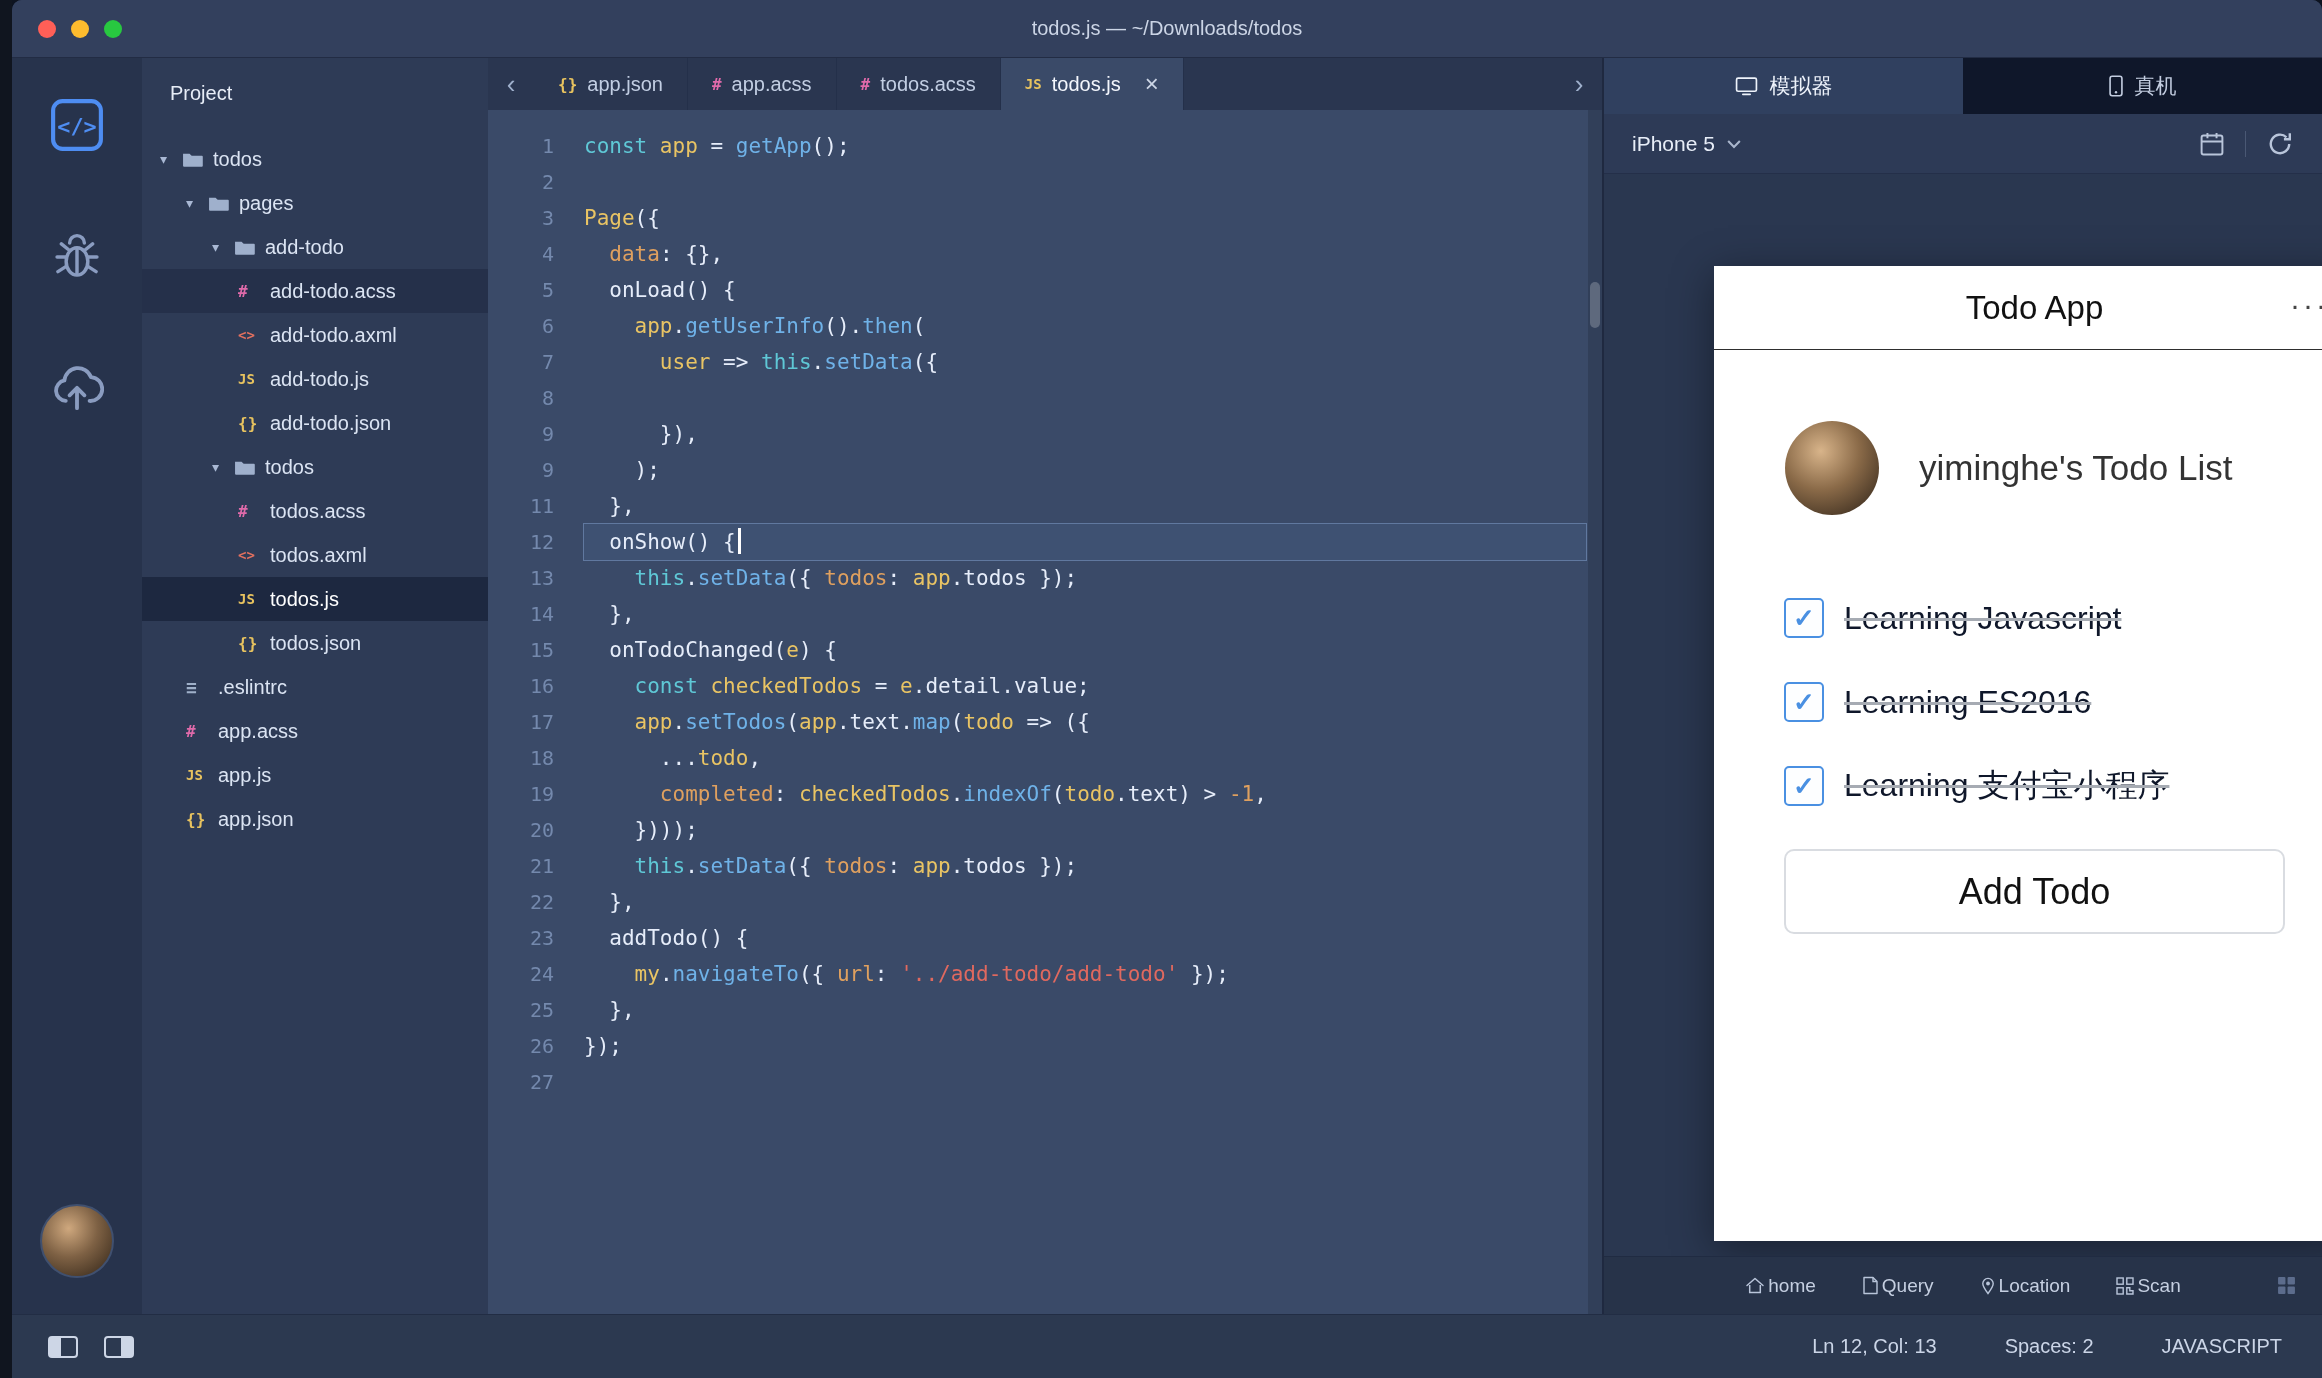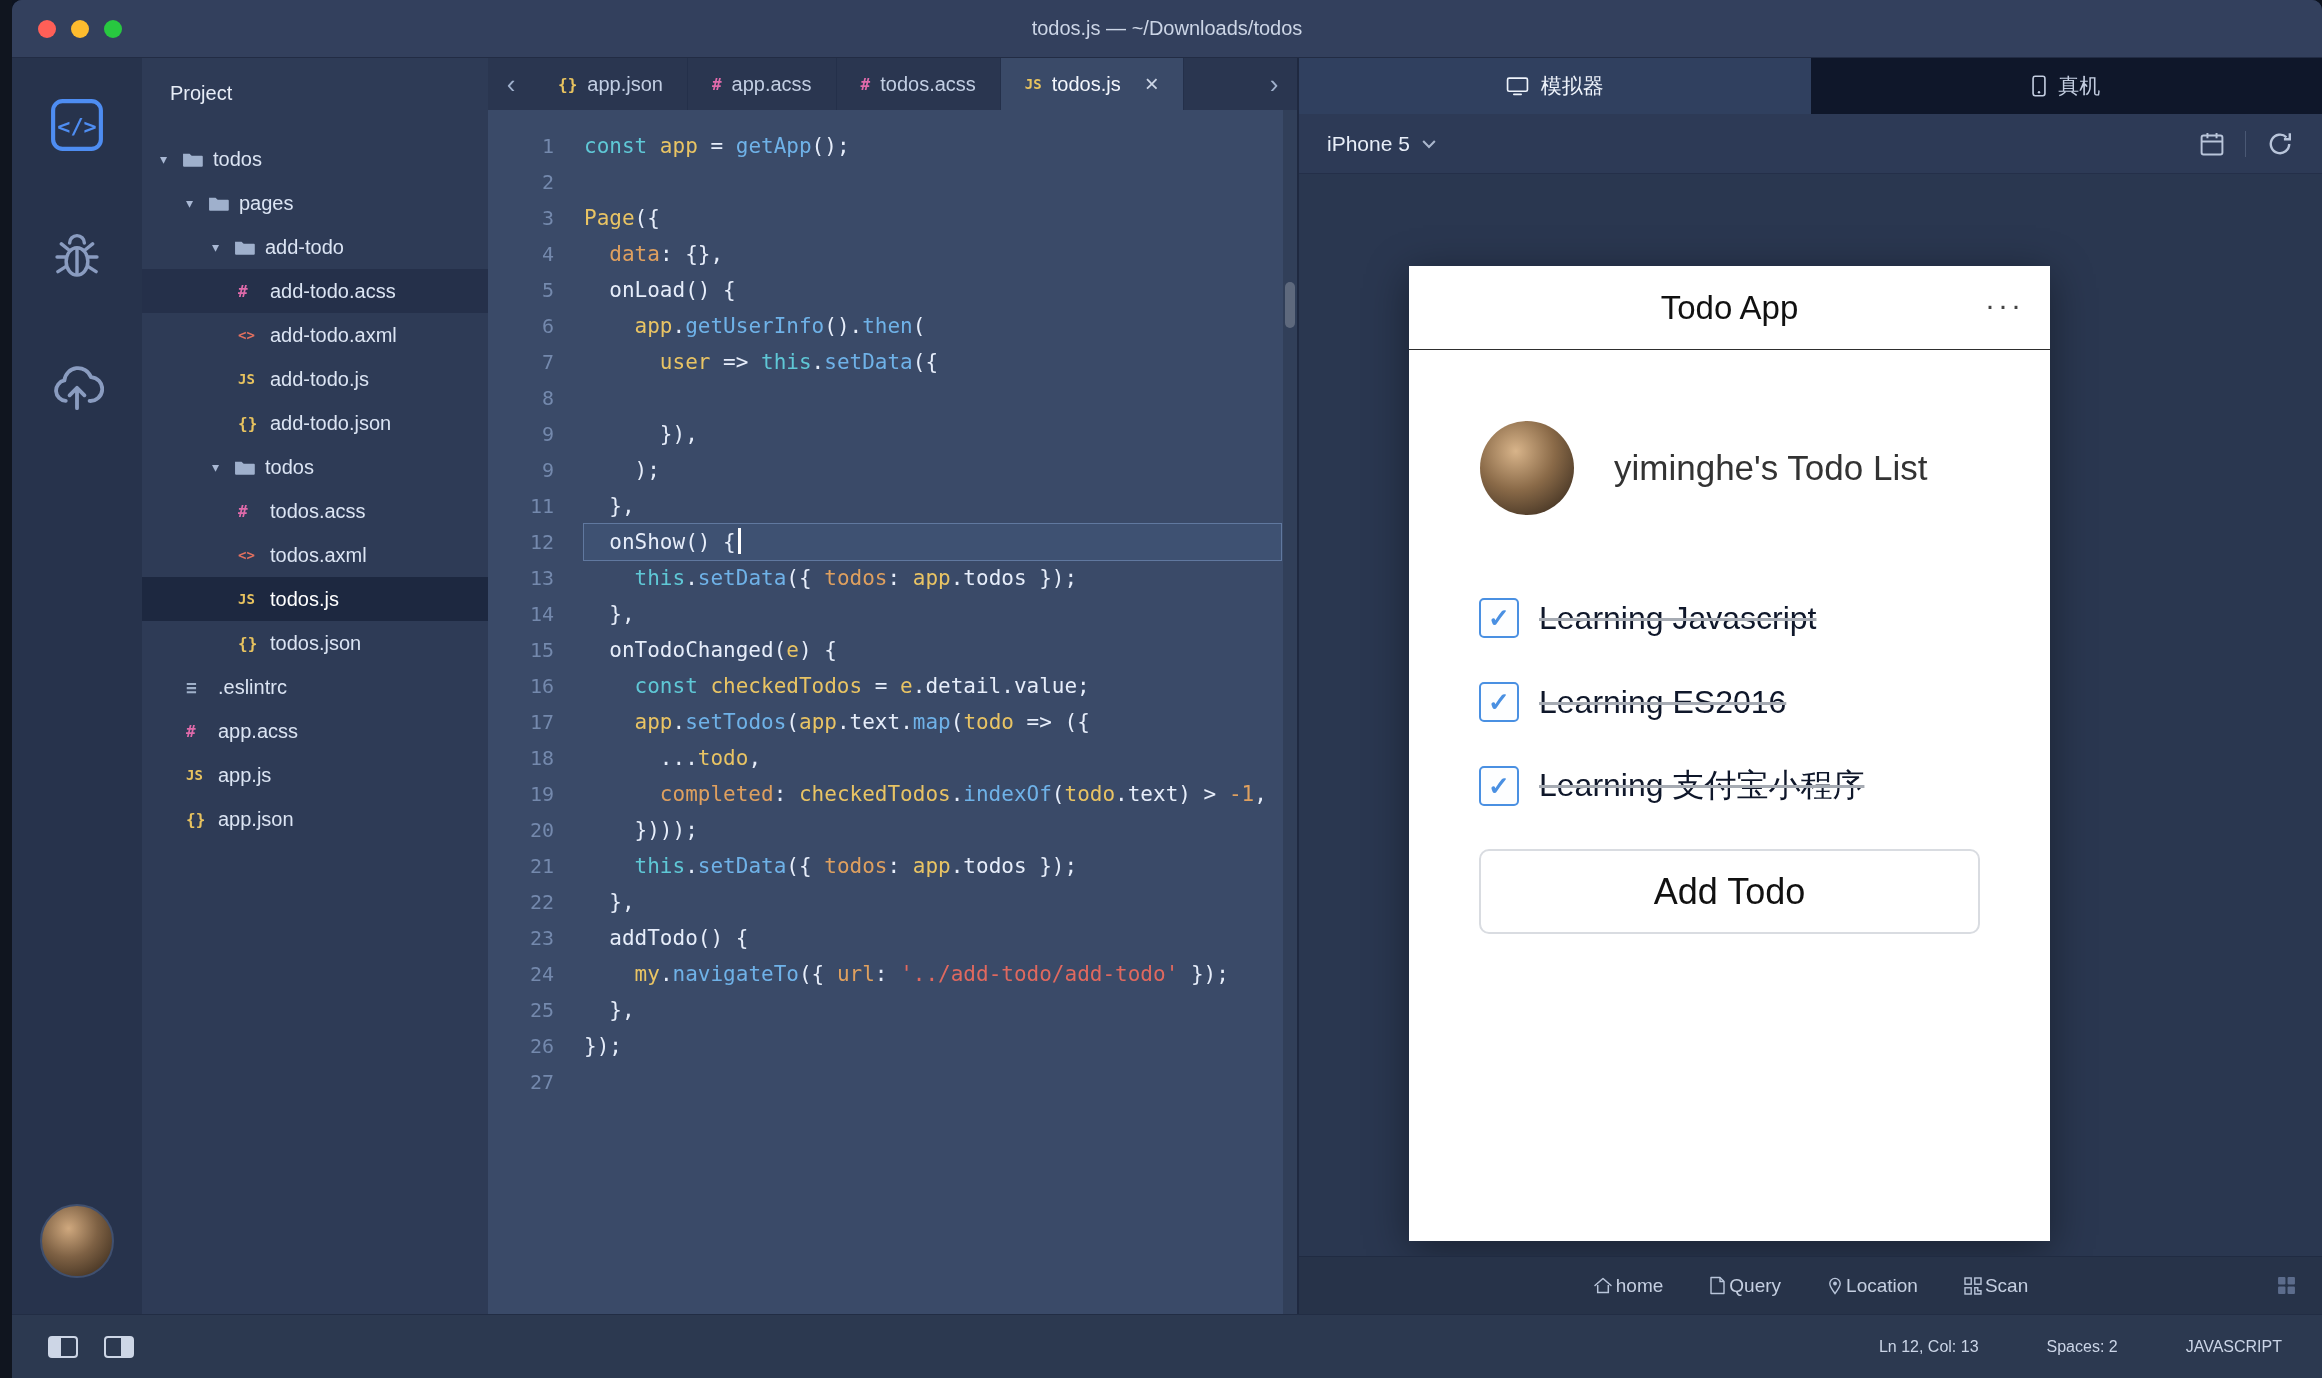--- a/index.html
+++ b/index.html
@@ -64,7 +64,7 @@
   .scrollthumb { position:absolute; top:172px; left:2px; width:10px; height:46px; background:rgba(255,255,255,.22); border-radius:5px; }
 
   
-  .simpanel { width:1025px; flex:none; display:flex; flex-direction:column; background:#2a3750; border-left:2px solid #1f2940; }
+  .simpanel { width:720px; flex:none; display:flex; flex-direction:column; background:#2a3750; border-left:2px solid #1f2940; }
   .simtabs { height:56px; flex:none; display:flex; }
   .simtab { flex:1; display:flex; align-items:center; justify-content:center; gap:12px; font-size:21px; color:#c3cde0; background:#0f172a; }
   .simtab.active { background:#30405f; color:#eef3fb; }

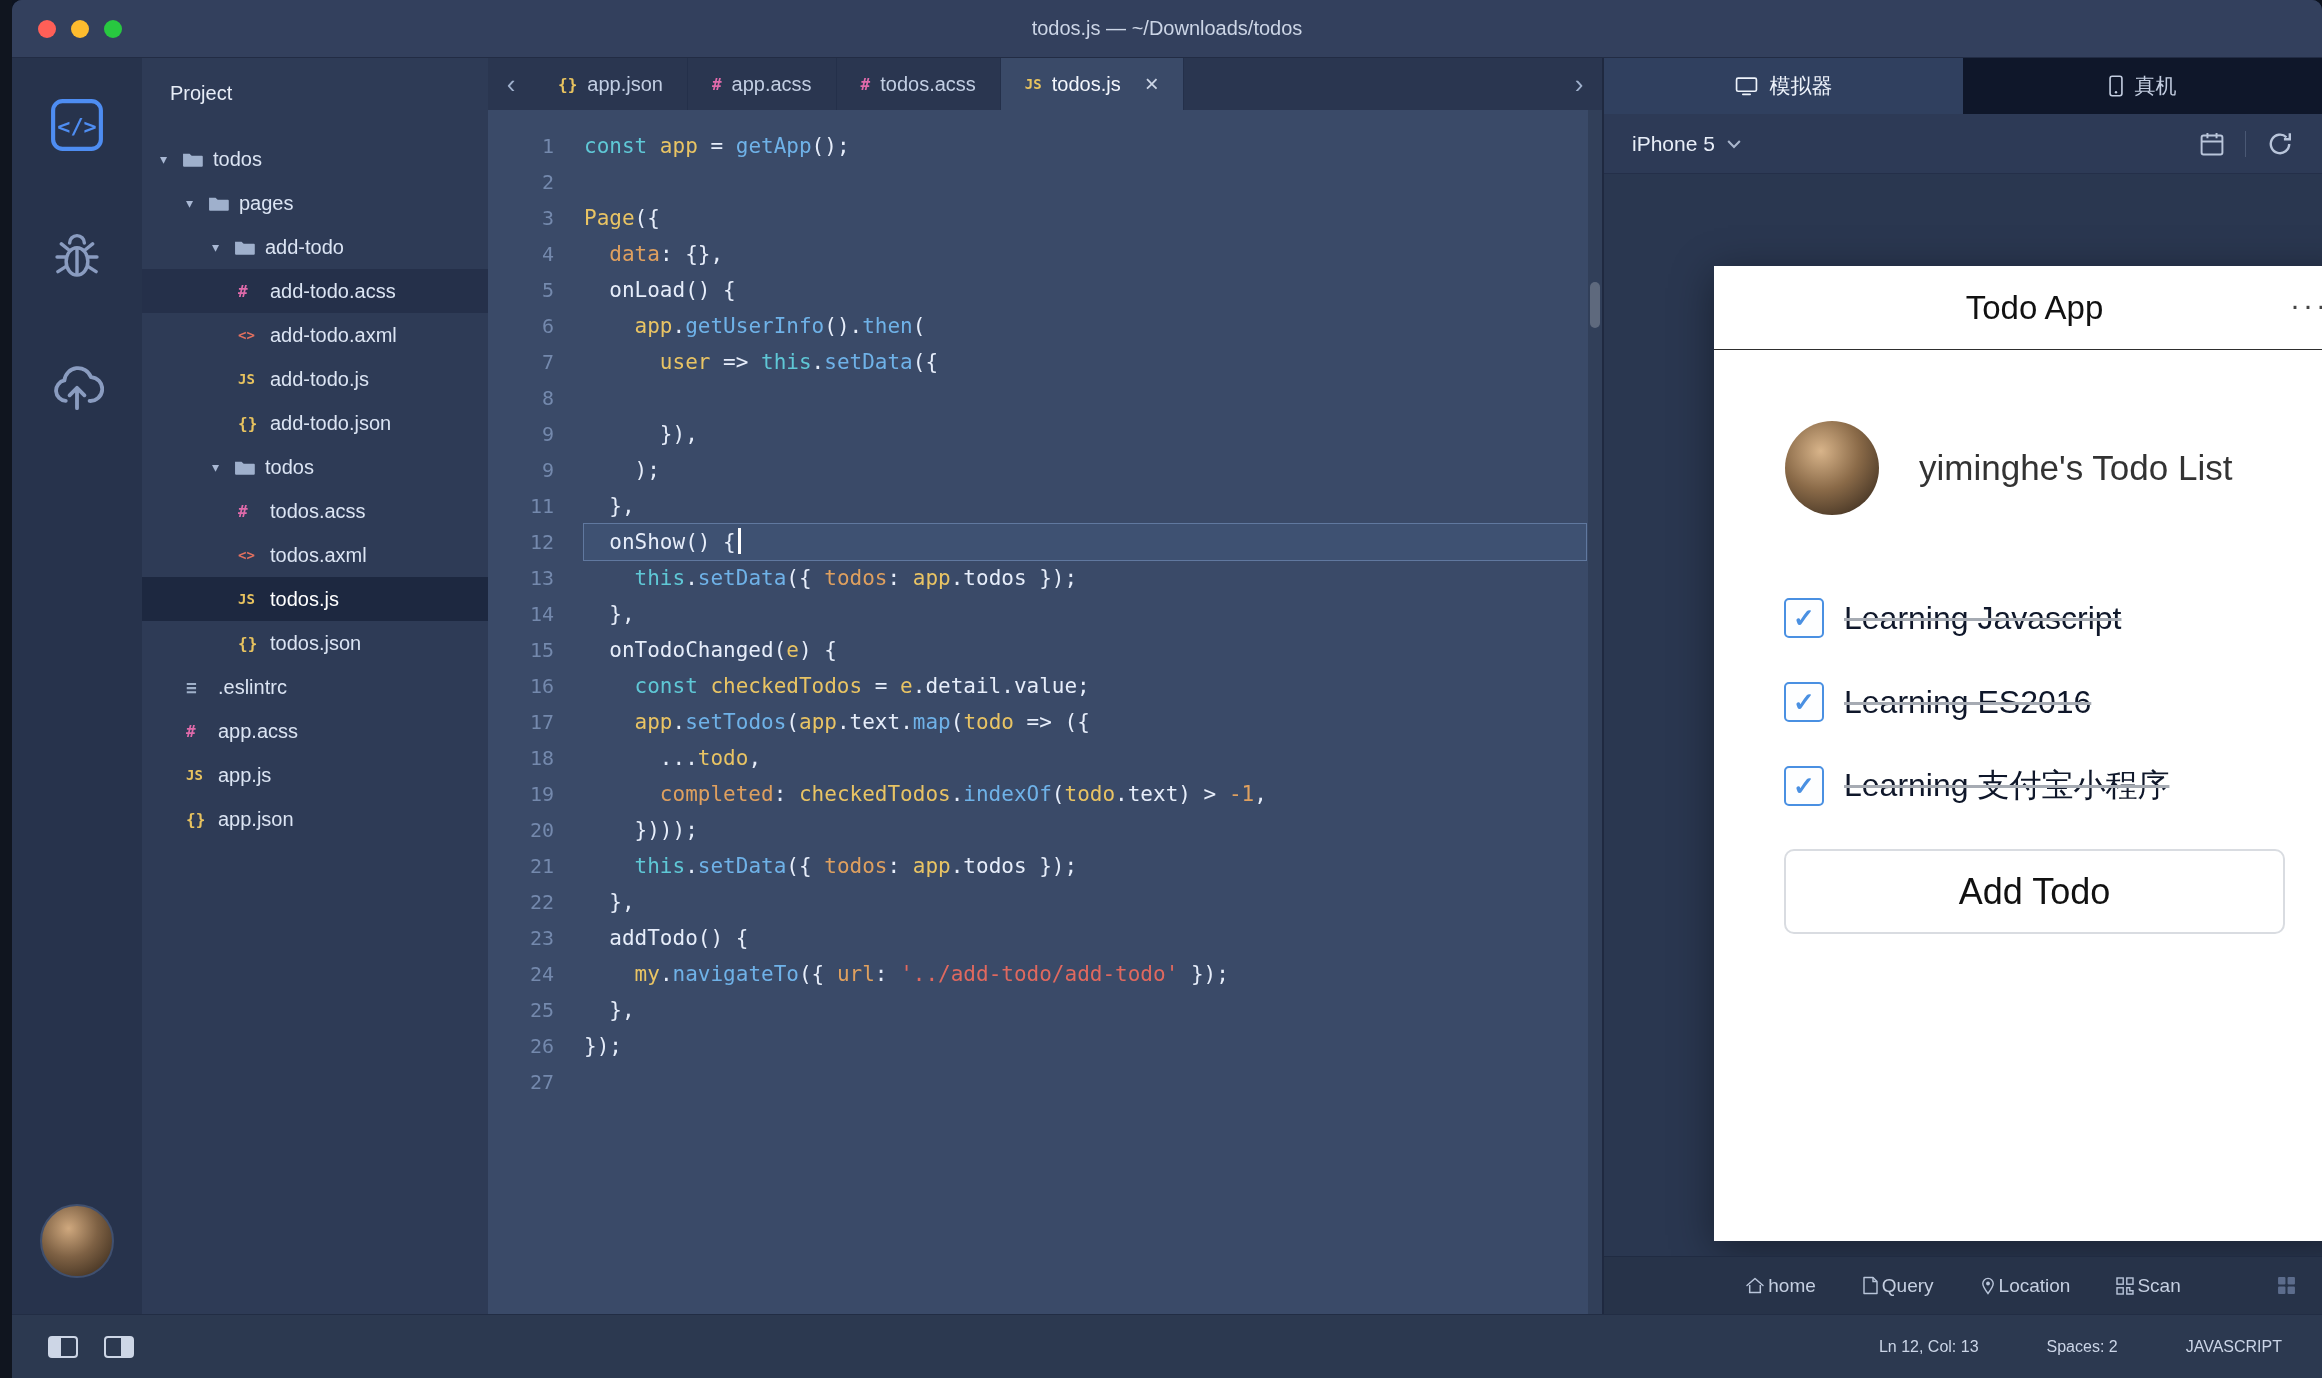--- a/index.html
+++ b/index.html
@@ -100,7 +100,7 @@
 
   
   .statusbar { height:64px; flex:none; background:#2c3950; border-top:1px solid #222d44;
-               display:flex; align-items:center; position:relative; font-size:16px; color:#cbd5e7; }
+               display:flex; align-items:center; position:relative; font-size:20px; color:#cbd5e7; }
   .paneltoggles { position:absolute; left:36px; display:flex; gap:26px; align-items:center; }
   .ptog { width:30px; height:22px; border:2px solid #cdd6e6; border-radius:4px; position:relative; }
   .ptog .fill-left  { position:absolute; left:0; top:0; bottom:0; width:11px; background:#cdd6e6; }

